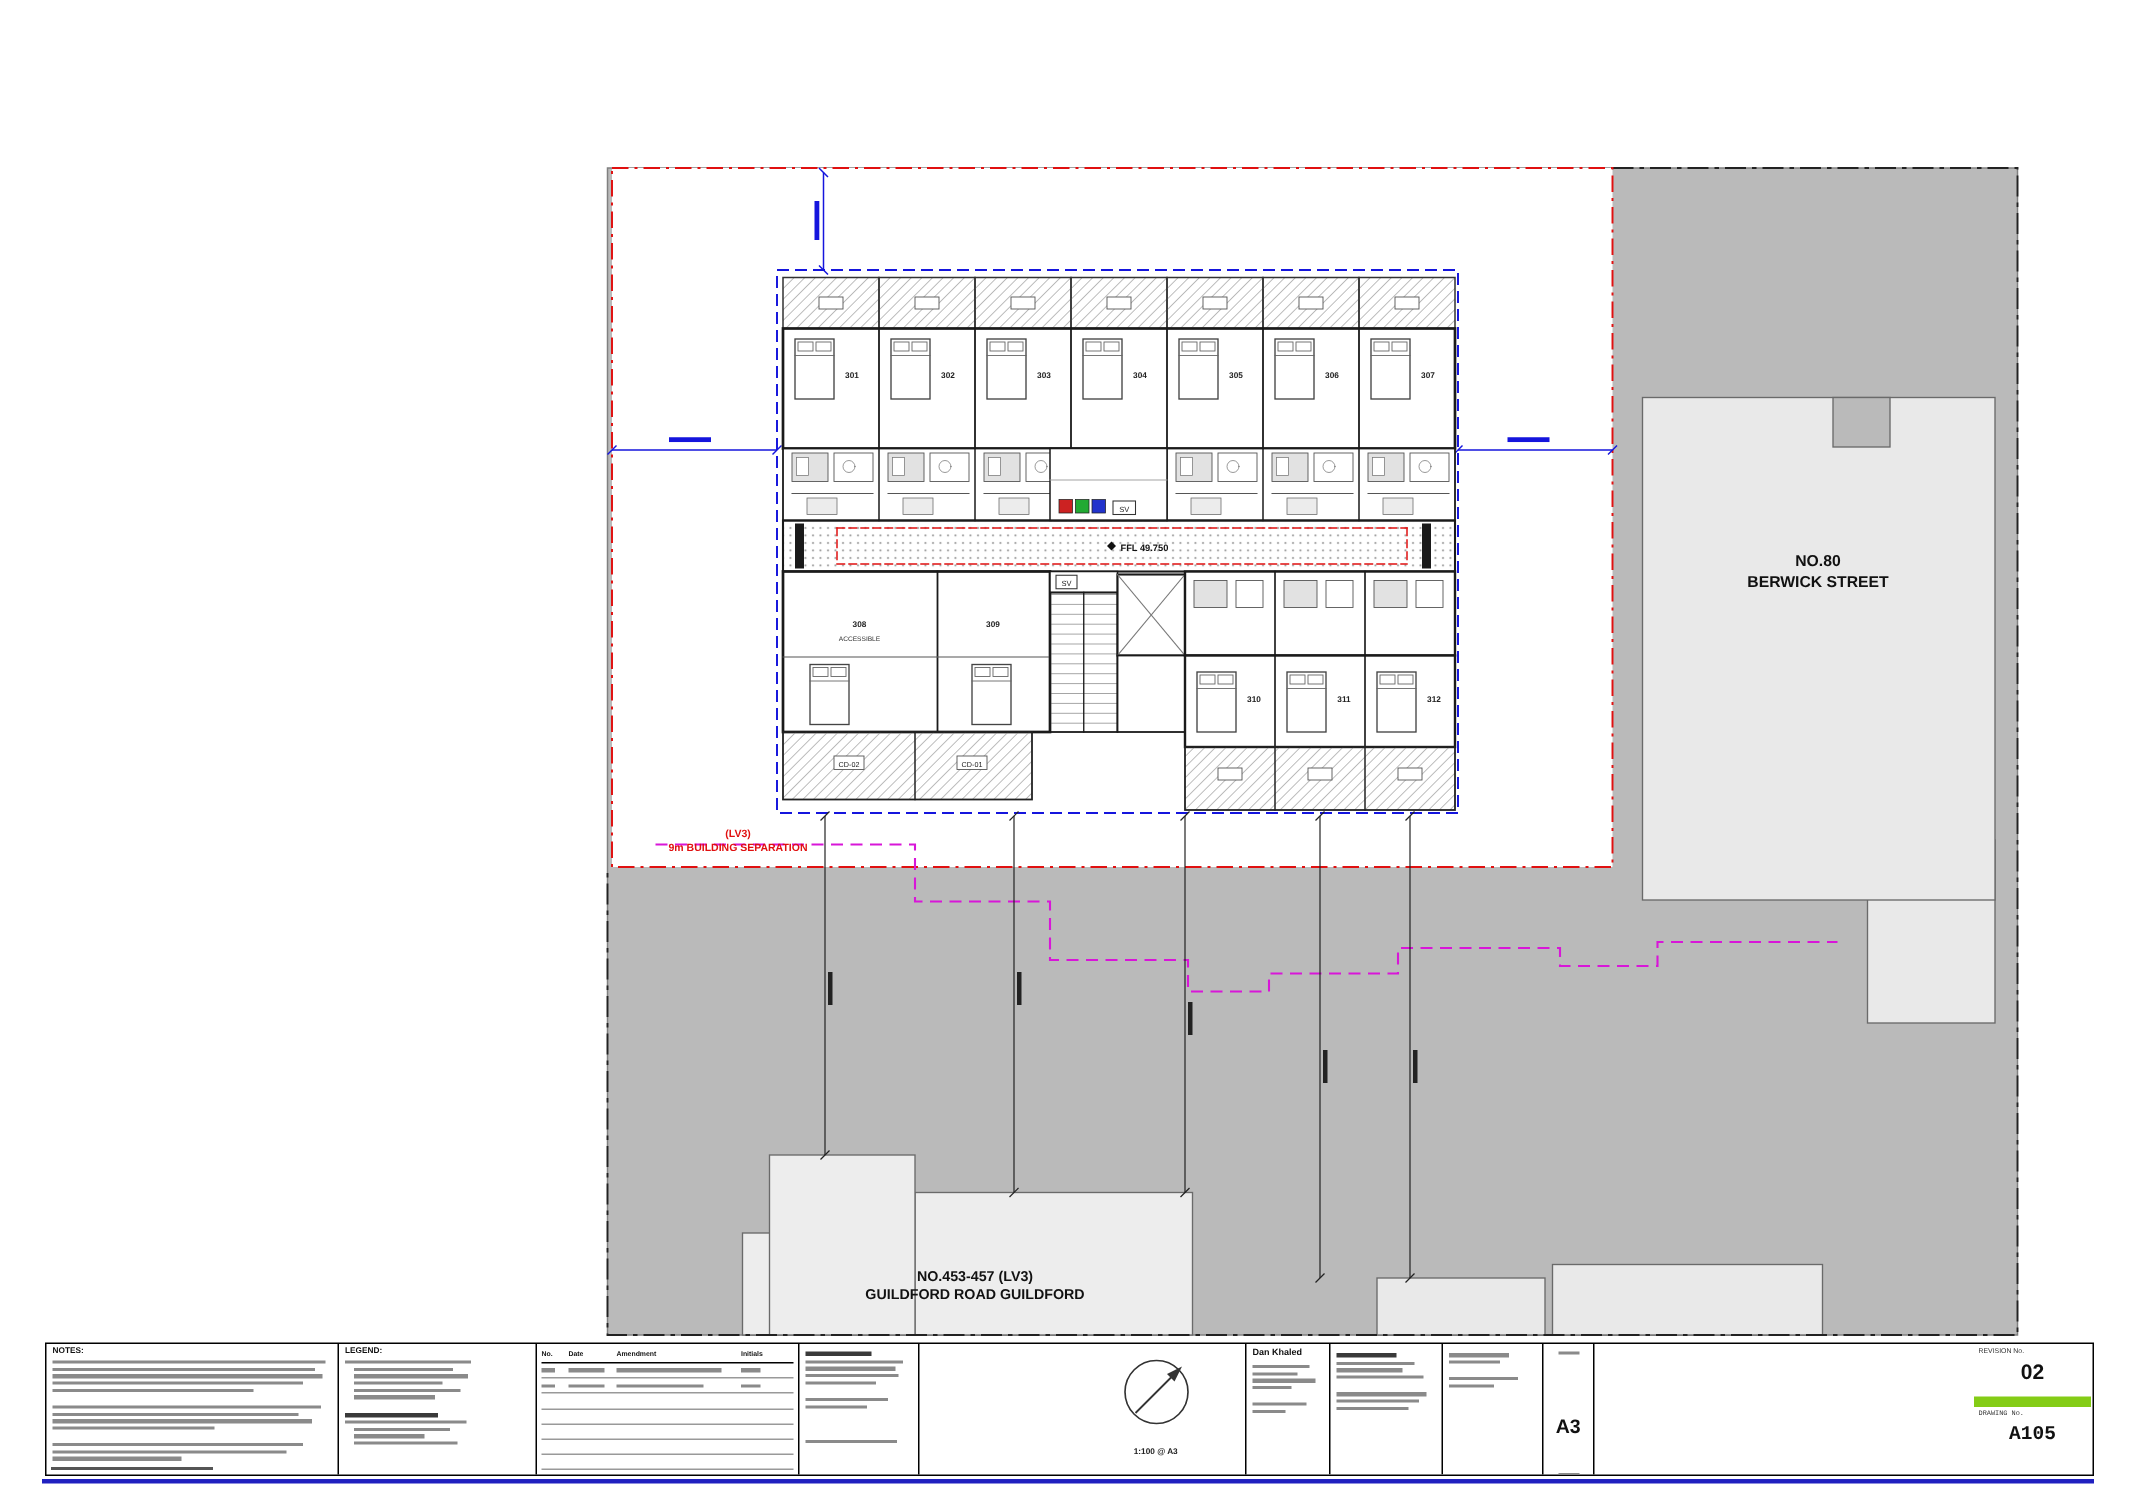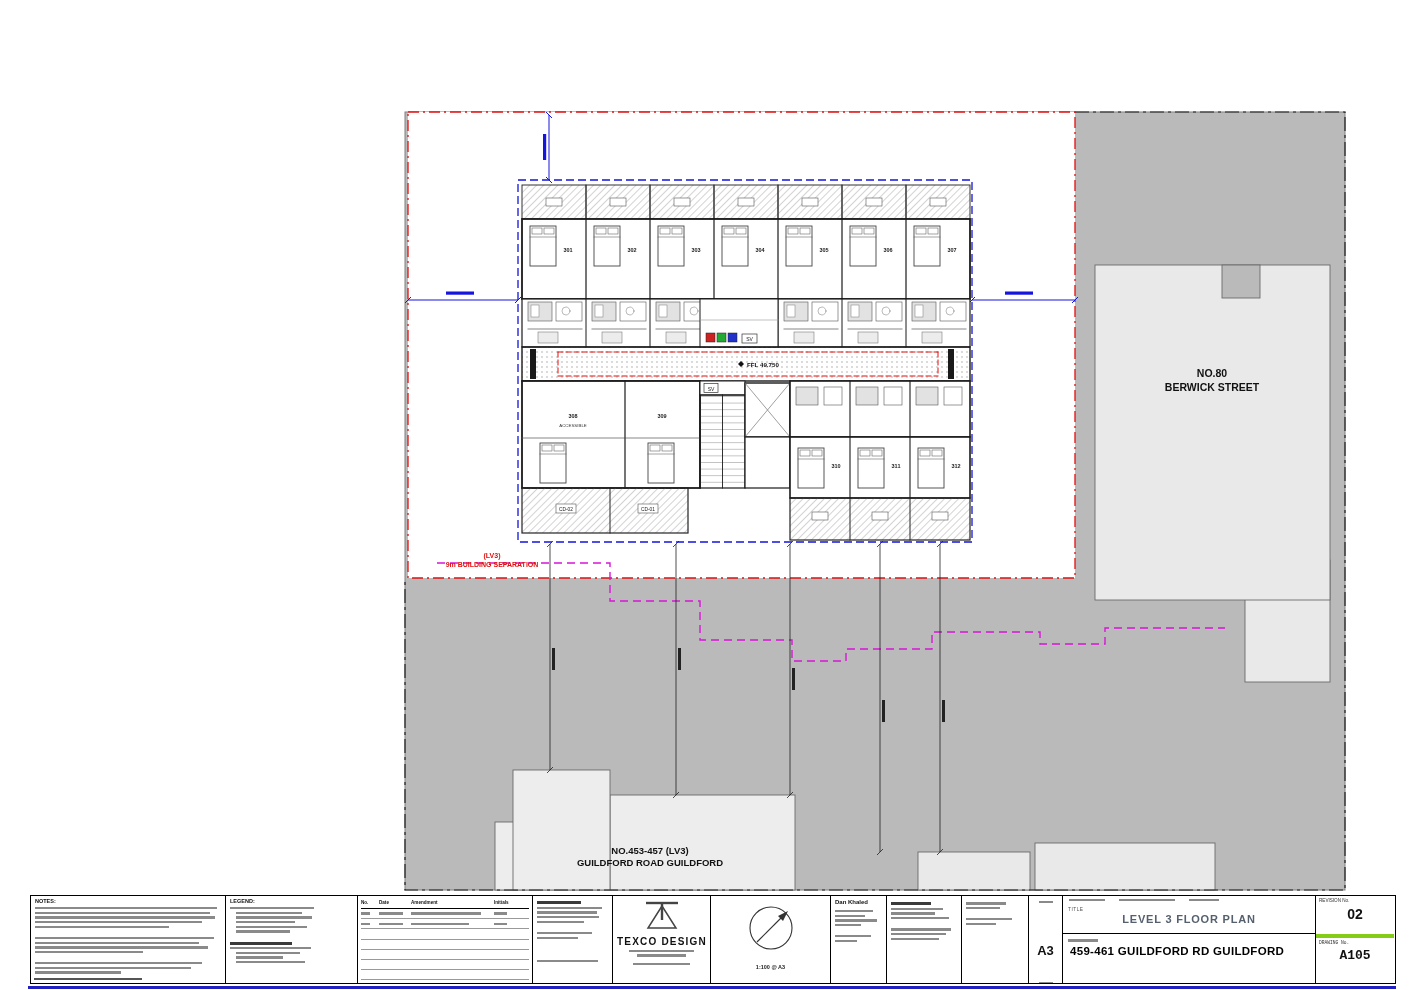--- a/index.html
+++ b/index.html
@@ -464,18 +464,6 @@
       <i class="bar" style="width:14px;margin:24px auto 0 auto;"></i>
     </div>
 
-    <div class="tb-panel" style="left:1032px;width:253px;padding:0;">
-      <div class="t-strip" style="margin:3px 6px 0 6px;">
-        <i class="bar" style="width:36px;margin:0;"></i>
-        <i class="bar" style="width:56px;margin:0;"></i>
-        <i class="bar" style="width:30px;margin:0;"></i>
-      </div>
-      <div class="t-label">TITLE</div>
-      <div class="t-title">LEVEL 3 FLOOR PLAN</div>
-      <div class="t-divider"></div>
-      <i class="bar t-plabel" style="width:30px;"></i>
-      <div class="t-project">459-461 GUILDFORD RD GUILDFORD</div>
-    </div>
 
     <div class="tb-panel" style="left:1285px;width:78px;border-right:none;padding:0;">
       <div class="num-cell" style="top:0;height:42px;border-bottom:4px solid #84cc16;">

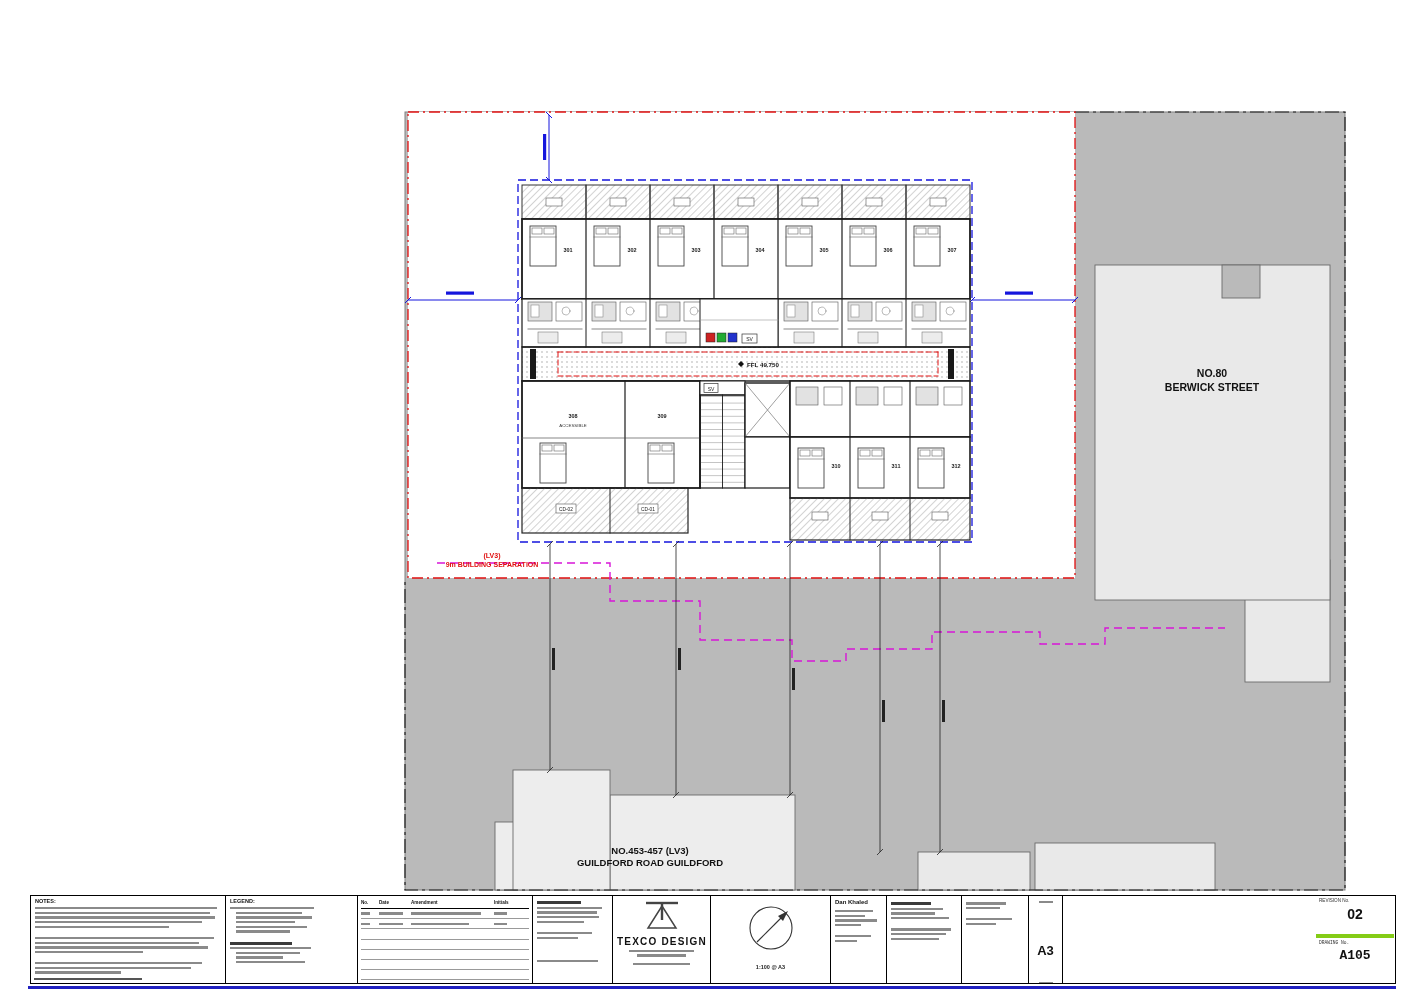--- a/index.html
+++ b/index.html
@@ -466,7 +466,7 @@
 
 
     <div class="tb-panel" style="left:1285px;width:78px;border-right:none;padding:0;">
-      <div class="num-cell" style="top:0;height:42px;border-bottom:4px solid #84cc16;">
+      <div class="num-cell" style="top:0;height:42px;border-bottom:7px solid #84cc16;">
         <div class="num-label">REVISION No.</div>
         <div class="num-big">02</div>
       </div>

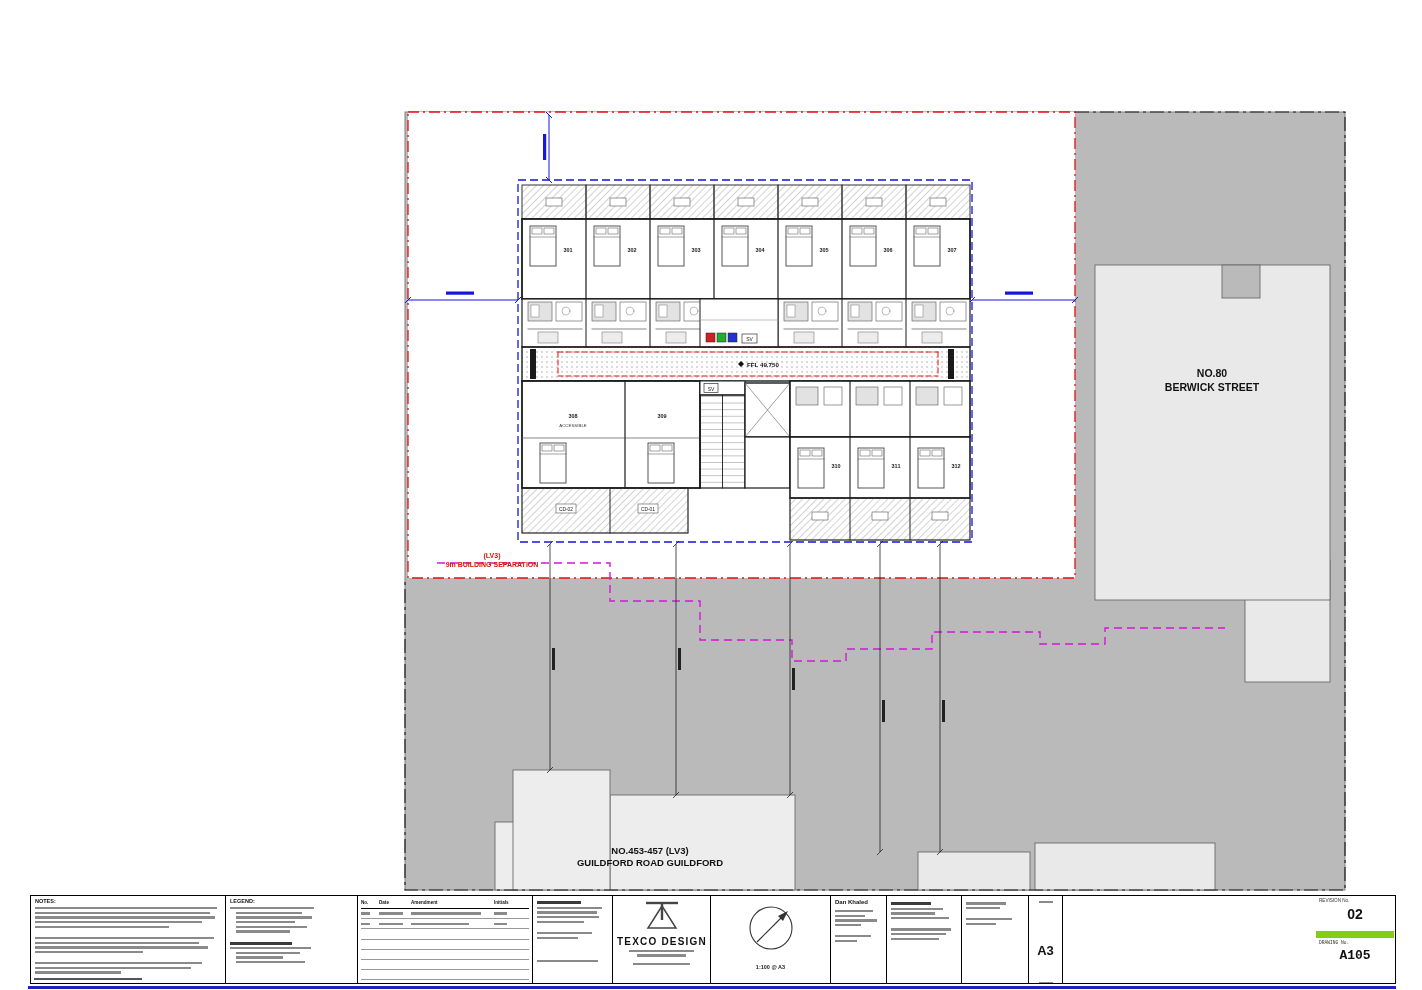--- a/index.html
+++ b/index.html
@@ -405,17 +405,6 @@
       <i class="bar" style="width:86%"></i>
     </div>
 
-    <div class="tb-panel" style="left:582px;width:98px;text-align:center;">
-      <svg width="52" height="30" style="margin-top:1px;">
-        <line x1="10" y1="3" x2="42" y2="3" stroke="#444" stroke-width="2.4"></line>
-        <line x1="26" y1="3" x2="26" y2="20" stroke="#444" stroke-width="2.4"></line>
-        <path d="M26,6 L40,28 L12,28 Z" fill="none" stroke="#444" stroke-width="1.5"></path>
-      </svg>
-      <div class="texco-name">TEXCO DESIGN</div>
-      <i class="bar" style="width:72%;margin:3px auto 2px auto;"></i>
-      <i class="bar" style="width:54%;margin:2px auto;"></i>
-      <i class="bar" style="width:64%;margin:6px auto 0 auto;"></i>
-    </div>
 
     <div class="tb-panel" style="left:680px;width:120px;">
       <svg width="112" height="58">

